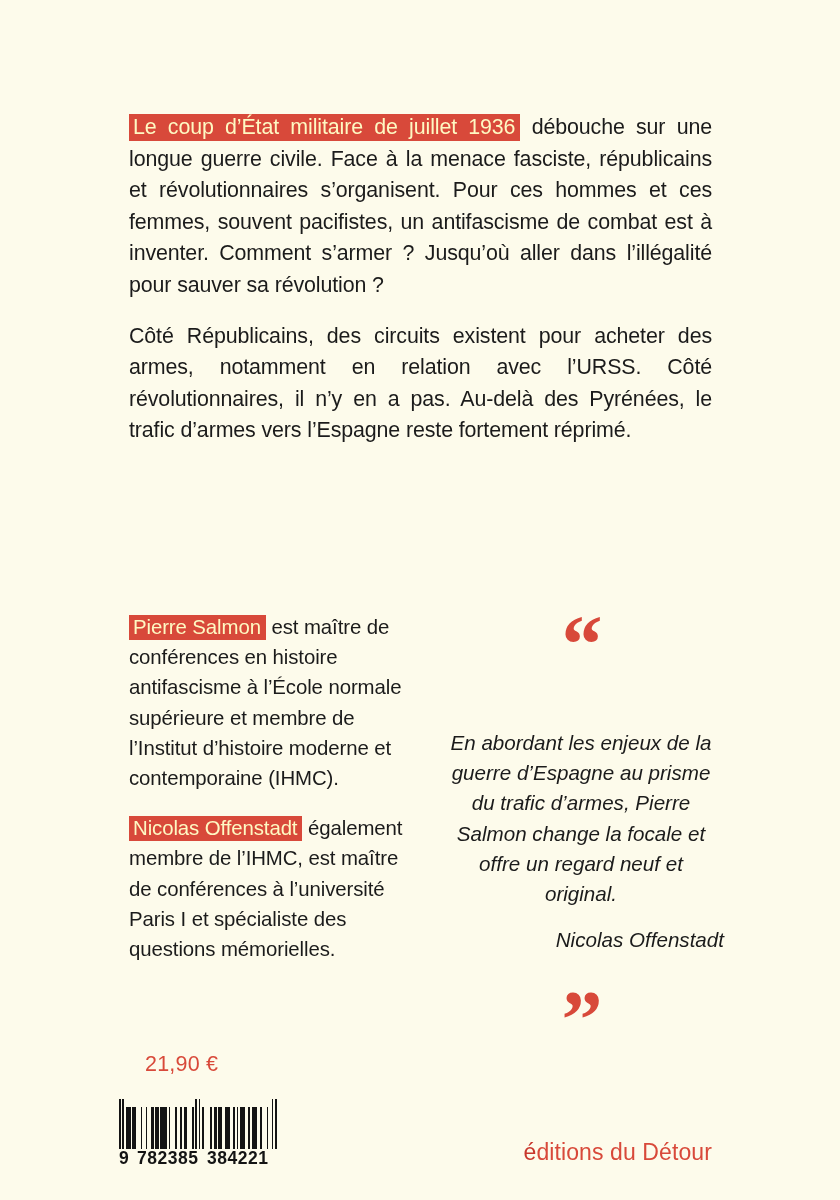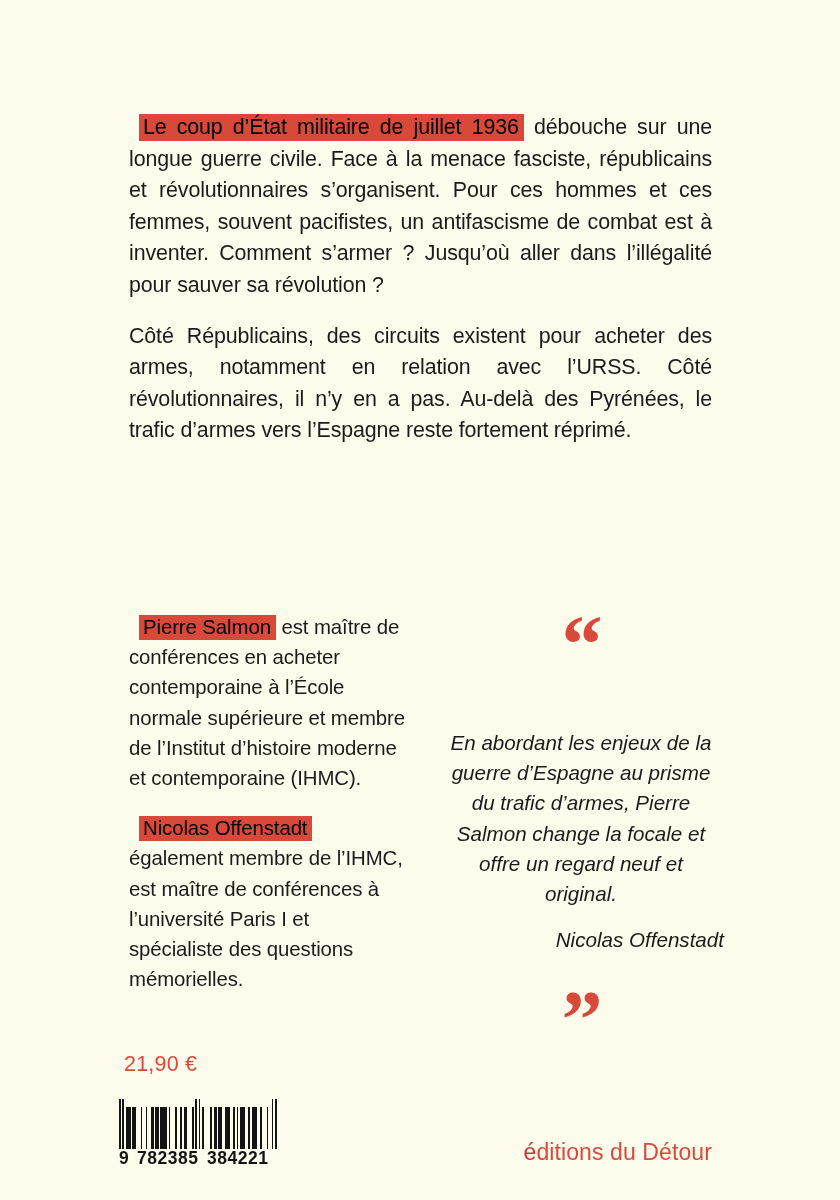--- a/index.html
+++ b/index.html
@@ -41,10 +41,9 @@
 
   .hl {
     background: #d8493a;
-    color: #000000;
+    color: #fef9c3;
     padding: 1px 5px 2px 4px;
     box-decoration-break: clone;
-    margin-left: 10px;
     -webkit-box-decoration-break: clone;
   }
 

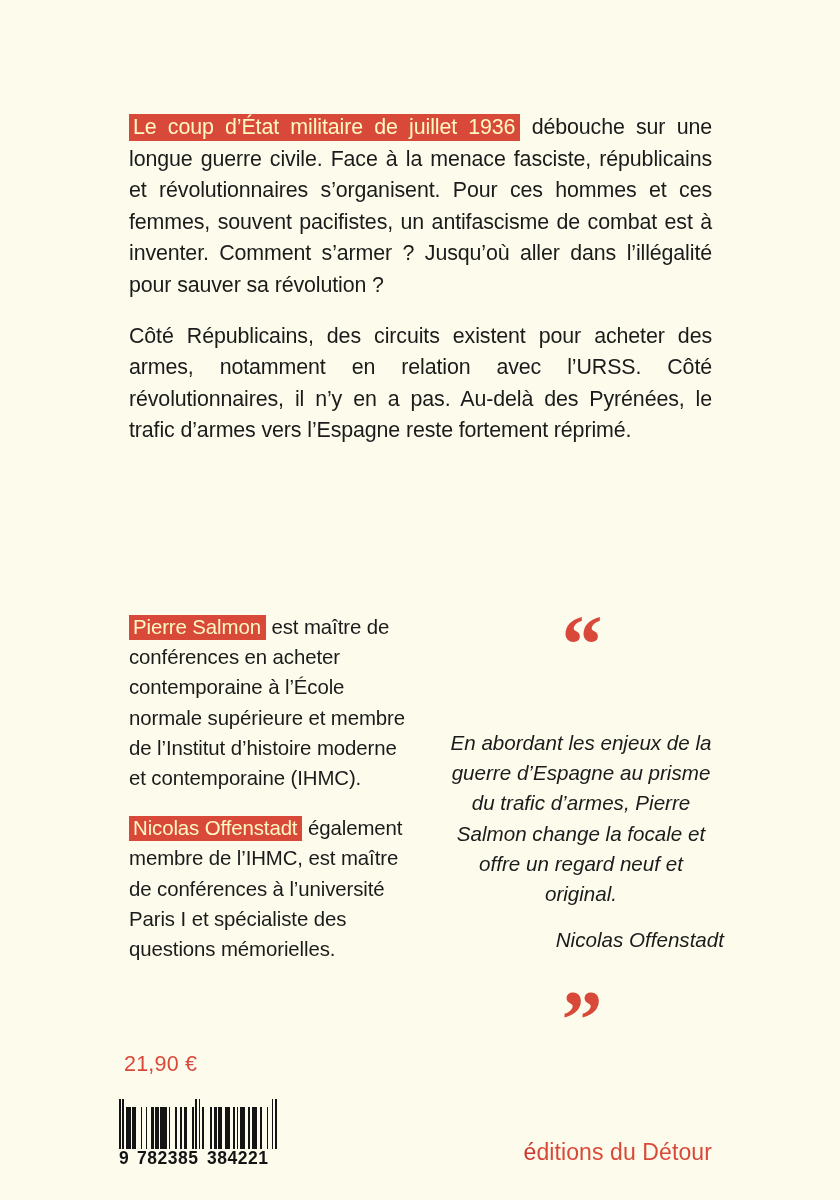--- a/index.html
+++ b/index.html
@@ -190,7 +190,7 @@
   <div class="lower">
 
     <div class="bio-col">
-      <p class="bio-one"><span class="hl">Pierre Salmon</span><span> est maître de conférences en acheter contemporaine à l’École normale supérieure et membre de l’Institut d’histoire moderne et contemporaine (IHMC).</span></p>
+      <p class="bio-one"><span class="hl">Pierre Salmon</span><span> est maître de conférences en histoire antifascisme à l’École normale supérieure et membre de l’Institut d’histoire moderne et contemporaine (IHMC).</span></p>
       <p class="bio-two"><span class="hl">Nicolas Offenstadt</span><span> également membre de l’IHMC, est maître de conférences à l’université Paris I et spécialiste des questions mémorielles.</span></p>
     </div>
 

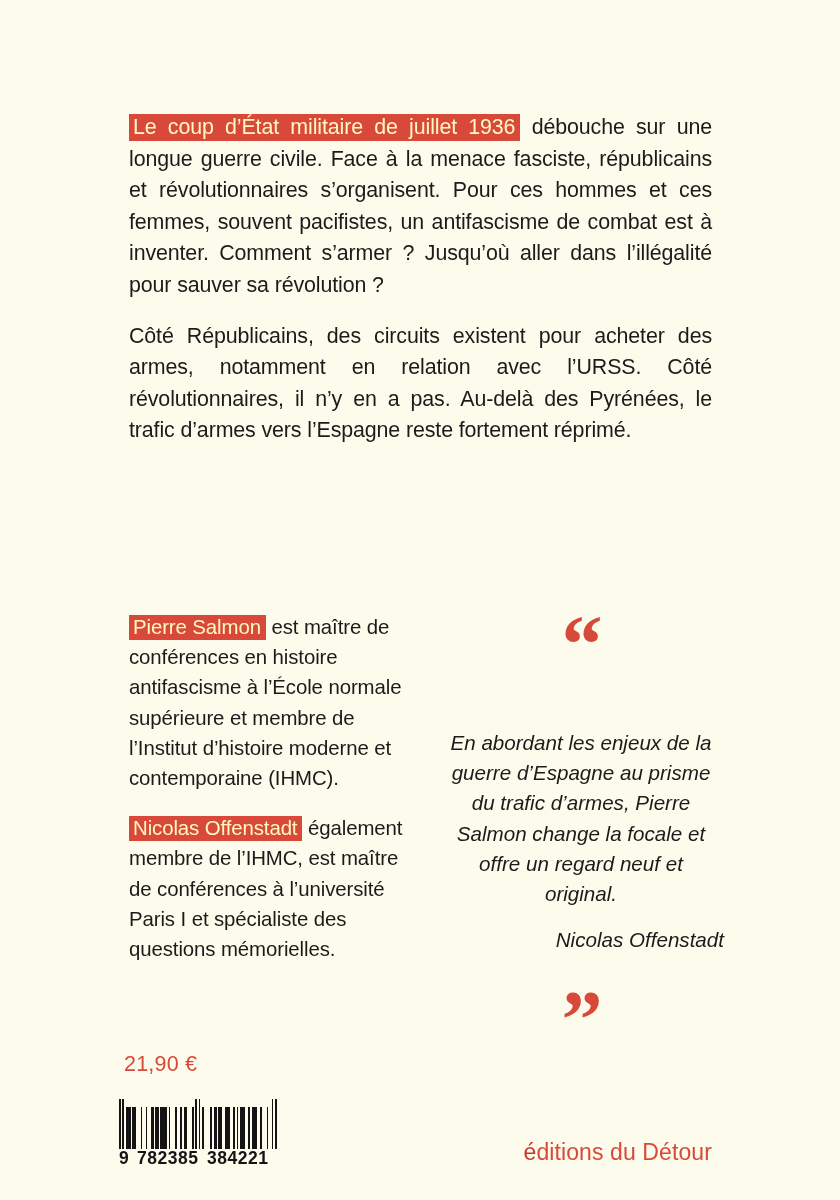--- a/index.html
+++ b/index.html
@@ -116,7 +116,7 @@
   
   .price {
     position: absolute;
-    left: 124px;
+    left: 145px;
     top: 1052px;
     font-size: 21.5px;
     color: #d8493a;

